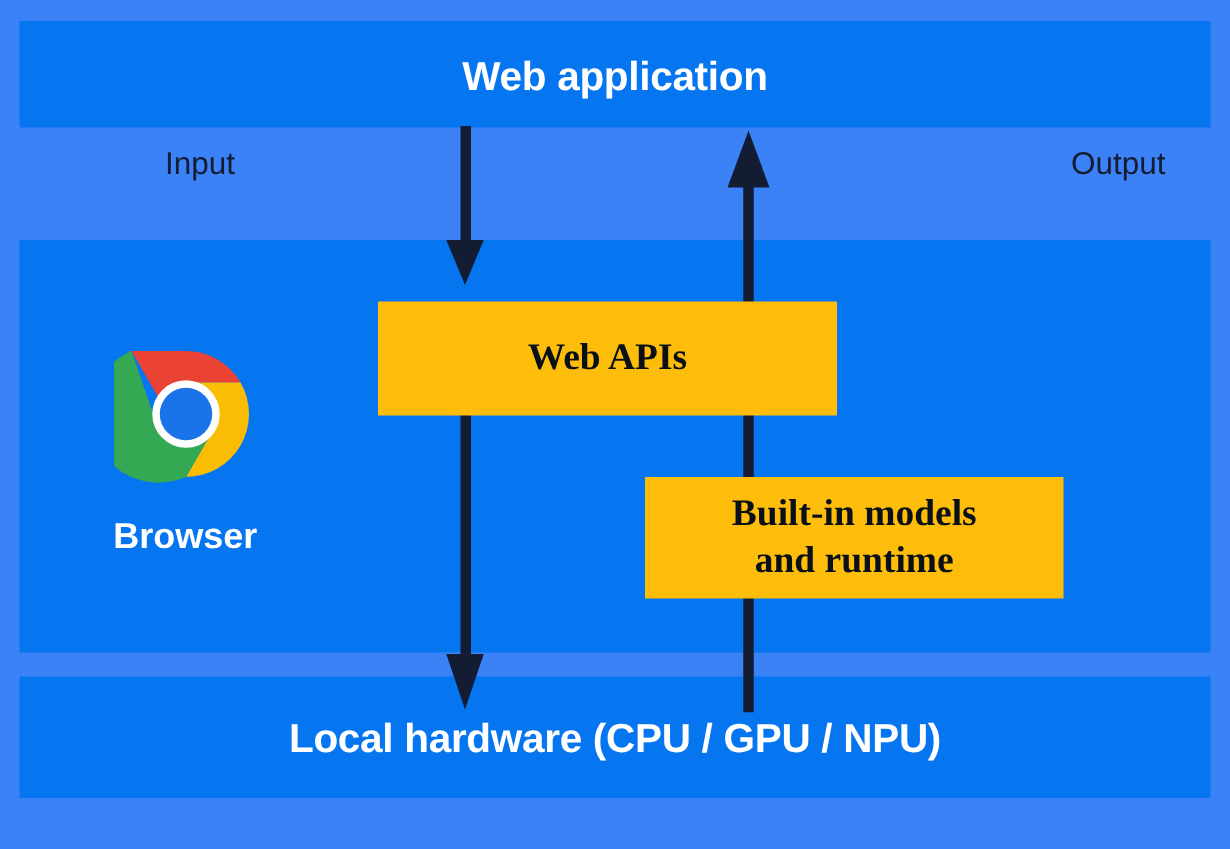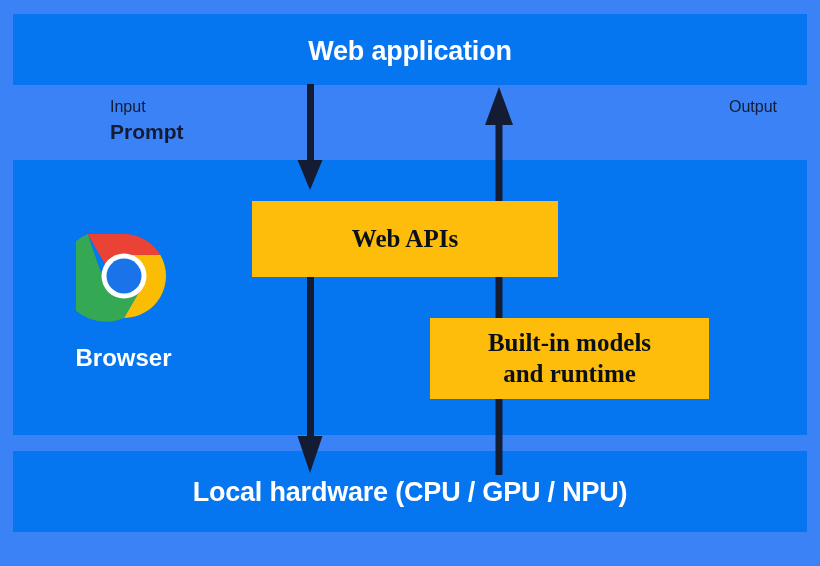--- a/index.html
+++ b/index.html
@@ -74,7 +74,7 @@
     text-align: right;
   }
   .io-kind {
-    font-size: 16px;
+    font-size: 21px;
     font-weight: normal;
     display: block;
   }

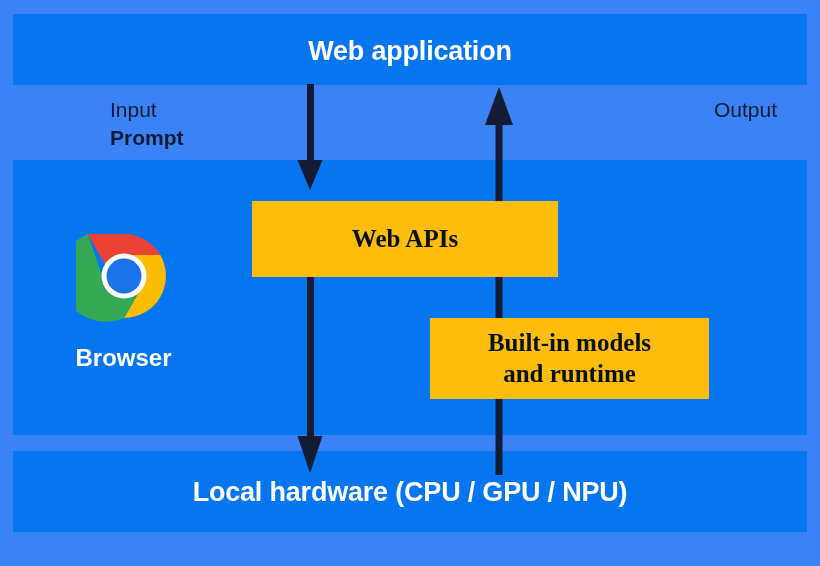--- a/index.html
+++ b/index.html
@@ -174,7 +174,6 @@
 
   <div class="io-label" id="io-input">
     <span class="io-kind">Input</span>
-    <span class="io-value">Prompt</span>
   </div>
 
   <div class="io-label" id="io-output">

